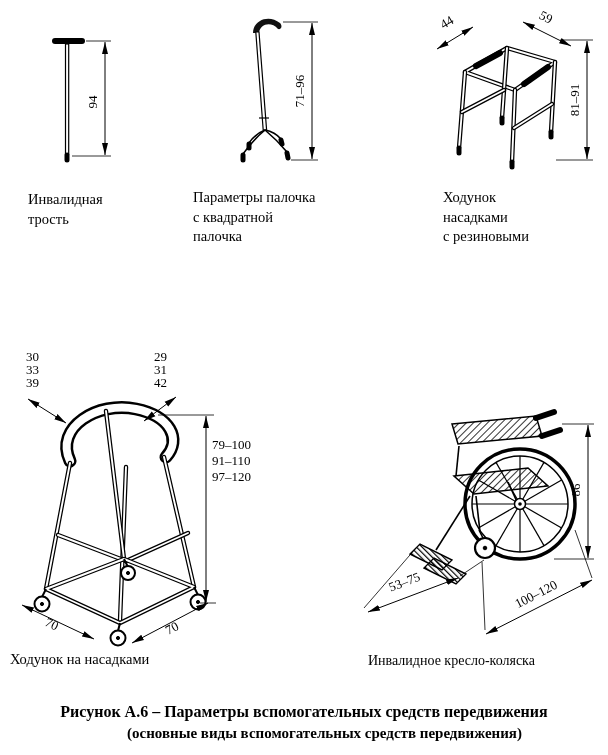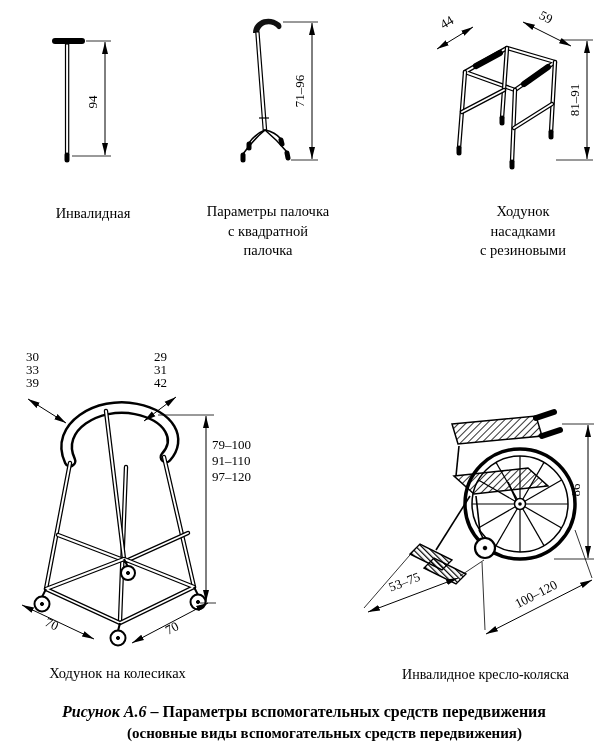--- a/index.html
+++ b/index.html
@@ -18,7 +18,7 @@
   .tip{stroke:#000;stroke-width:5;stroke-linecap:round;}
   .caption{position:absolute;left:0;top:701px;width:608px;text-align:center;font-weight:bold;font-size:16px;line-height:1.4;}
   .caption .sub{font-size:15px;margin-left:41px;}
-  .figlabel{position:absolute;text-align:center;font-size:14.5px;line-height:1.35;margin-top:14px;}
+  .figlabel{position:absolute;text-align:left;font-size:14.5px;line-height:1.35;}
 </style>
 </head>
 <body>

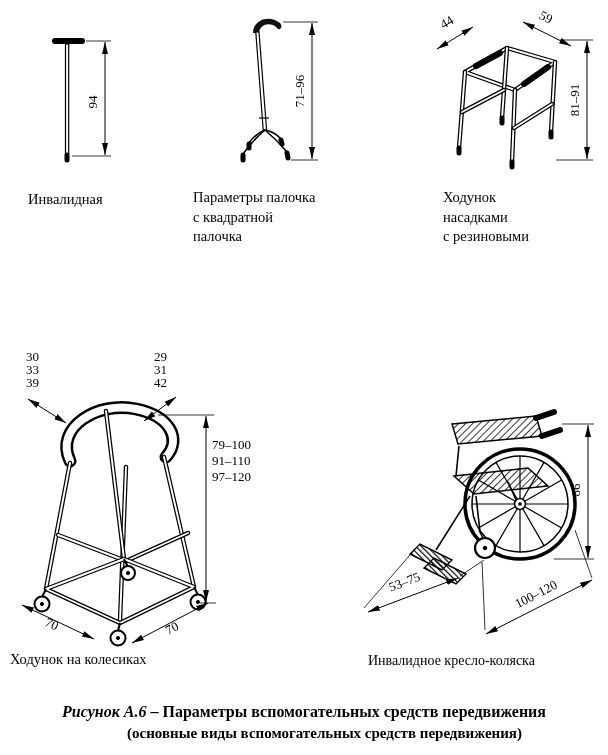--- a/index.html
+++ b/index.html
@@ -43,6 +43,7 @@
 </svg>
 <div class="figlabel" style="left:28px;top:190px;width:130px">
   <div>Инвалидная</div>
+  <div>трость</div>
 </div>
 
 <svg class="fig" style="left:195px;top:2px" width="150" height="185" viewBox="0 0 150 185">

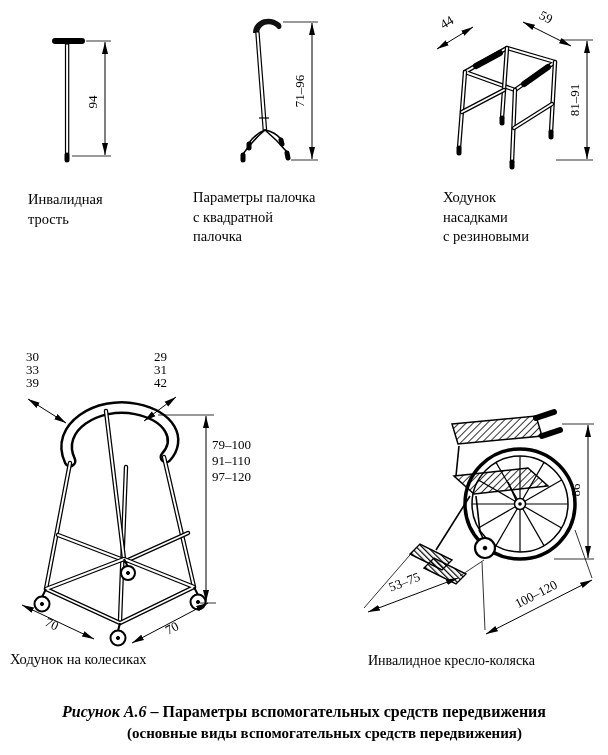--- a/index.html
+++ b/index.html
@@ -183,7 +183,7 @@
   </g>
 </svg>
 <div class="figlabel" style="left:10px;top:650px;width:215px">
-  <div>Ходунок на колесиках</div>
+  <div>Ходунок на насадками</div>
 </div>
 
 <svg class="fig" style="left:358px;top:382px" width="245" height="300" viewBox="0 0 245 300">

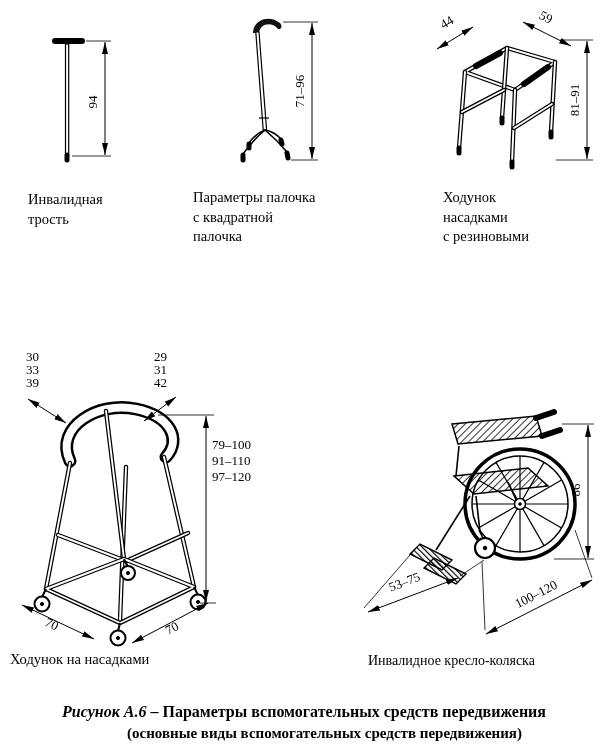--- a/index.html
+++ b/index.html
@@ -256,7 +256,7 @@
 
 <div class="caption">
   <div>
-    <span style="font-style:italic">Рисунок А.6</span><span> – Параметры вспомогательных средств передвижения</span>
+    <span style="">Рисунок А.6</span><span> – Параметры вспомогательных средств передвижения</span>
   </div>
   <div class="sub">(основные виды вспомогательных средств передвижения)</div>
 </div>

